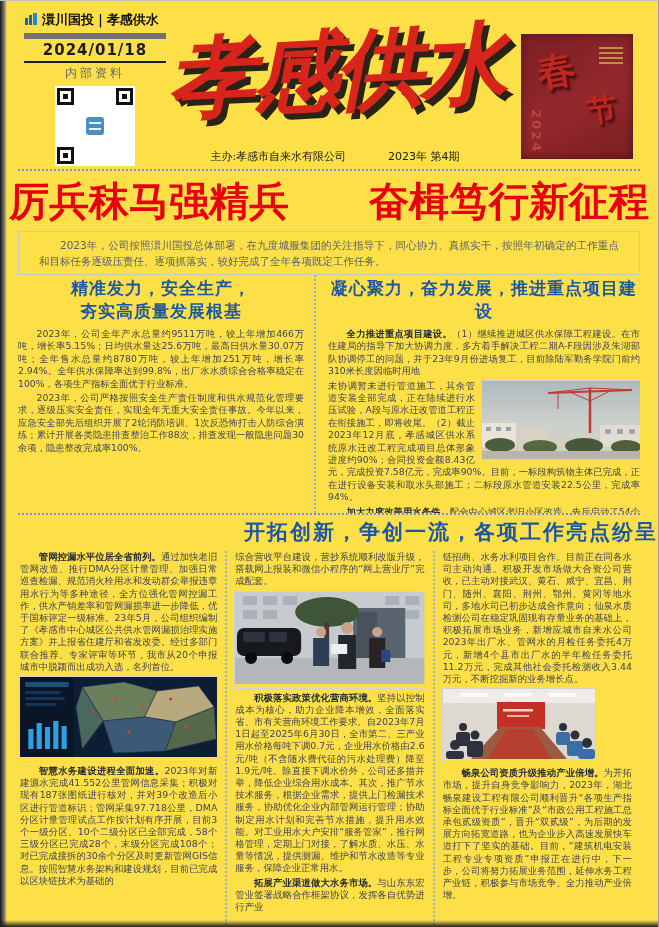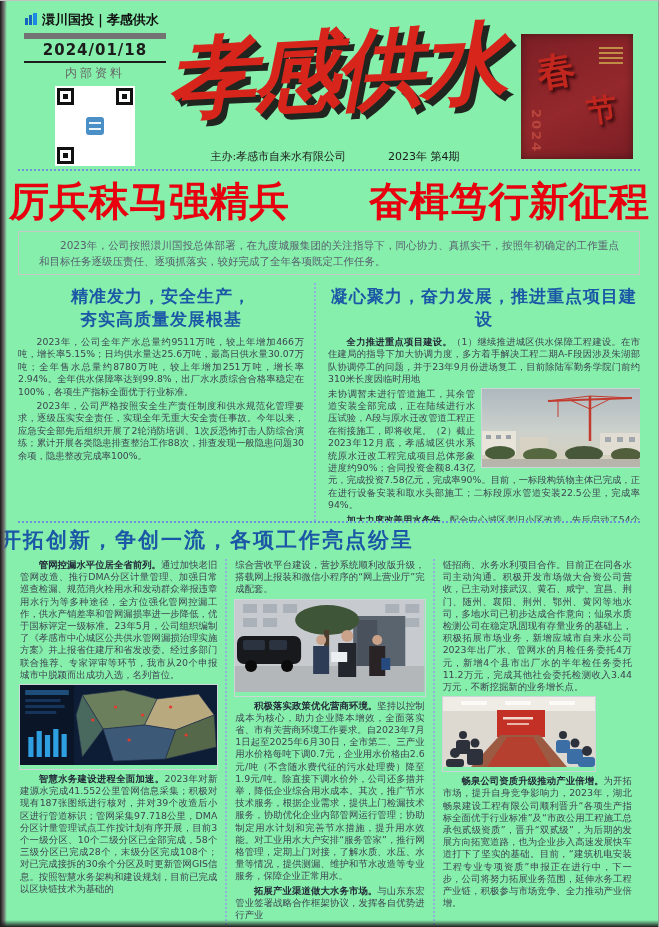--- a/index.html
+++ b/index.html
@@ -4,7 +4,7 @@
 <style>
 *{margin:0;padding:0;box-sizing:border-box}
 html,body{background:#9a9a9a}
-.page{position:relative;width:659px;height:927px;background:#86efac;overflow:hidden;
+.page{position:relative;width:659px;height:927px;background:#fde047;overflow:hidden;
   font-family:"DejaVu Sans","Liberation Sans",sans-serif;border-top:1px solid #c2c2c2;border-right:1px solid #9b9b9b}
 .page::before{content:"";position:absolute;left:0;top:0;bottom:0;width:7px;z-index:60;pointer-events:none;
   background:linear-gradient(90deg,#181818,#6f6f6f 55%,rgba(255,255,255,0))}

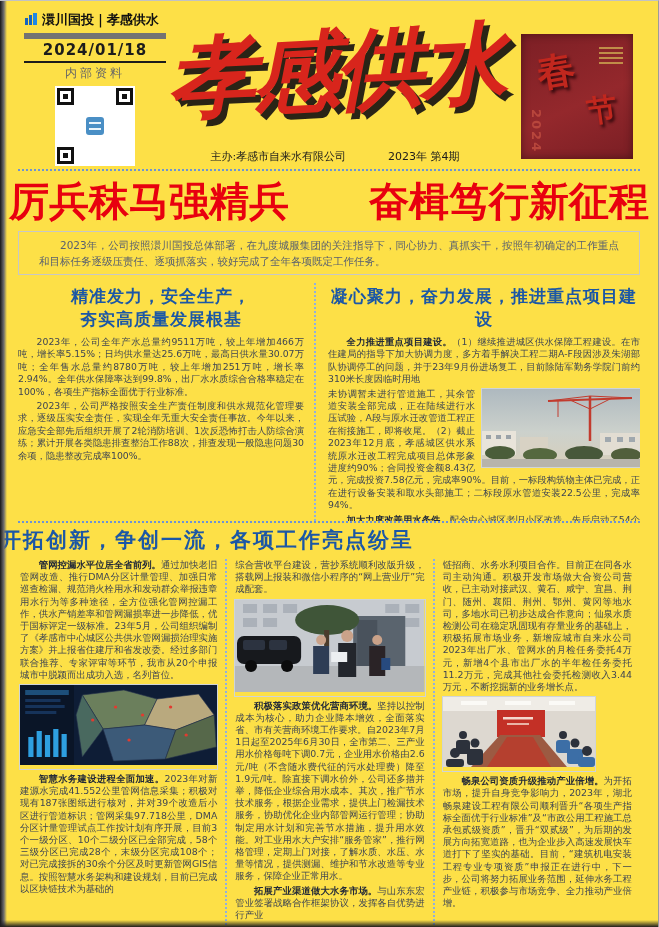--- a/index.html
+++ b/index.html
@@ -47,7 +47,7 @@
 .intro{margin:7px 18px 0;border:1px solid #c7c7c7;padding:5px 20px;font-size:10.5px;line-height:16px;
   color:#59606f;text-indent:2em;text-align:justify}
 
-.main-cols{display:flex;margin:8px 18px 0;height:238px;overflow:hidden}
+.main-cols{display:flex;margin:0 18px 0;height:238px;overflow:hidden}
 .col-l{width:296px;padding-right:10px}
 .col-r{flex:1;padding-left:12px;border-left:2px dotted #8fb0e0}
 h2.art{color:#1b57a6;font-weight:900;text-align:center;font-size:17px;line-height:23px;margin:2px 0 5px;letter-spacing:1px}

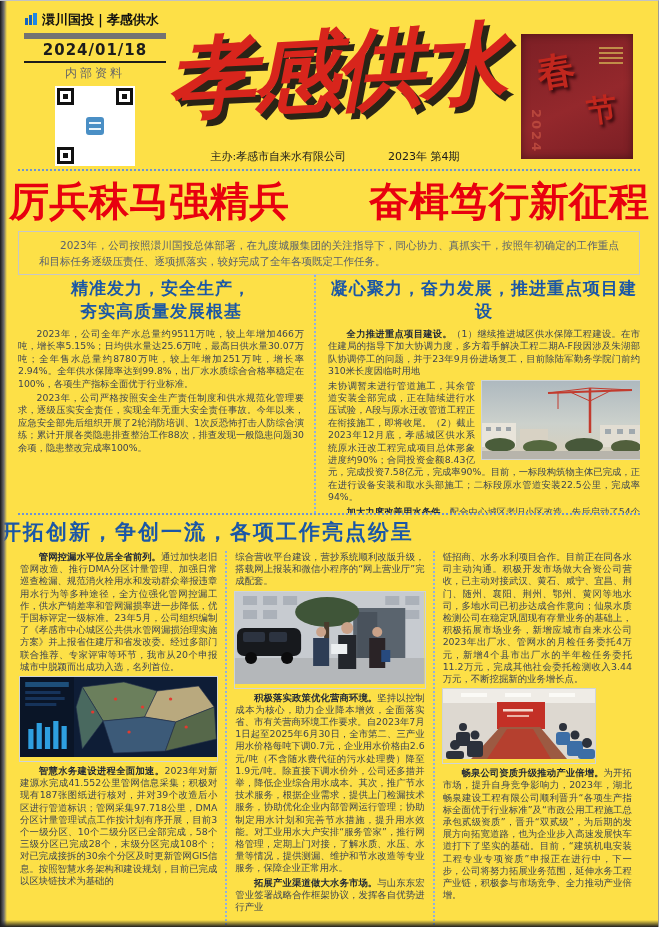--- a/index.html
+++ b/index.html
@@ -56,7 +56,7 @@
 .lead{font-weight:bold;color:#232a38}
 .crane{float:right;width:158px;height:78px;margin:1px 0 3px 7px;outline:1px solid #cfd4d8}
 
-.bottom-title{text-align:left;color:#1b57a6;font-size:21px;font-weight:900;margin:3px 0 5px;letter-spacing:2px}
+.bottom-title{text-align:right;color:#1b57a6;font-size:21px;font-weight:900;margin:3px 0 5px;letter-spacing:2px}
 .bottom-cols{display:flex;margin:0 18px;height:382px;overflow:hidden}
 .bcol{width:33.33%;padding:0 8px}
 .bcol:first-child{padding-left:2px}

